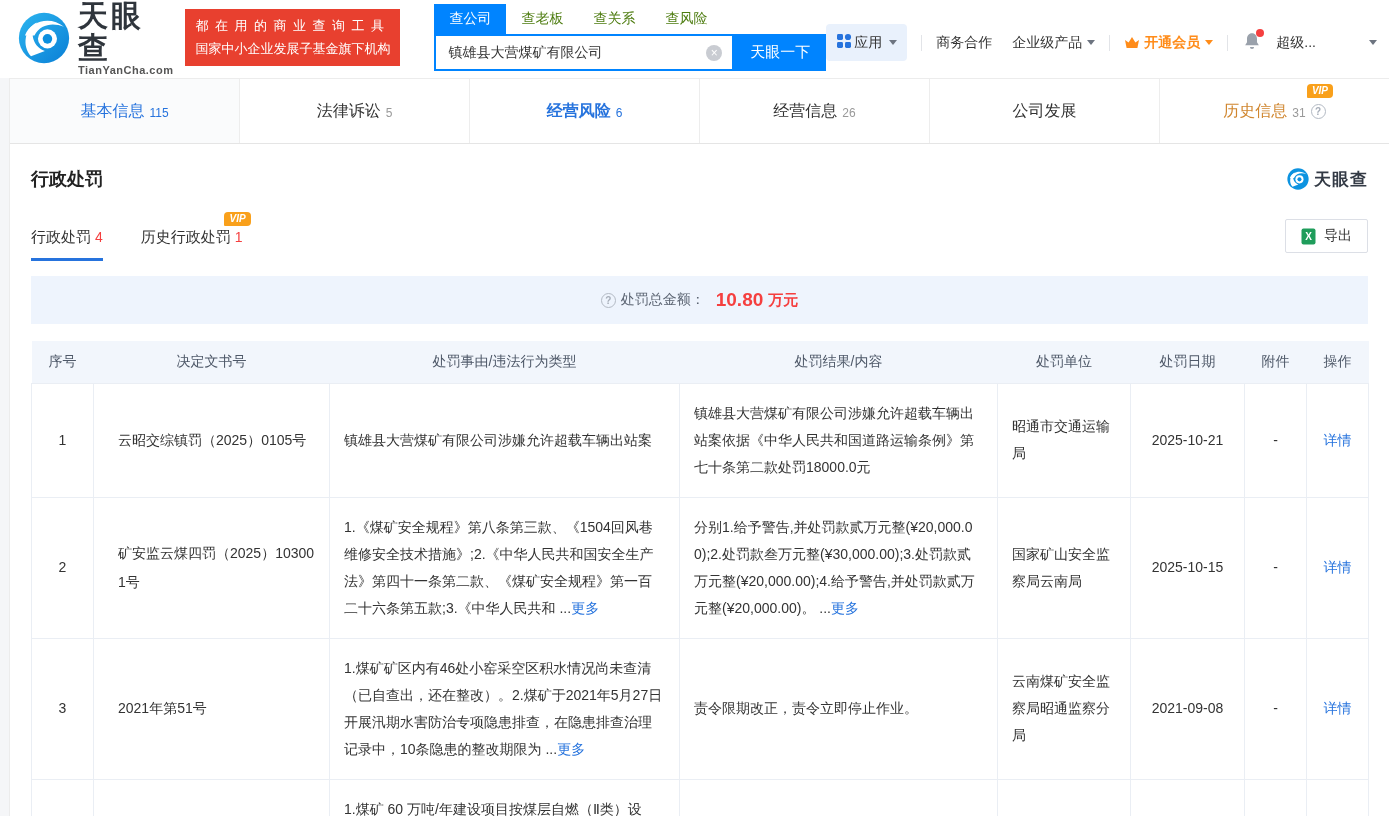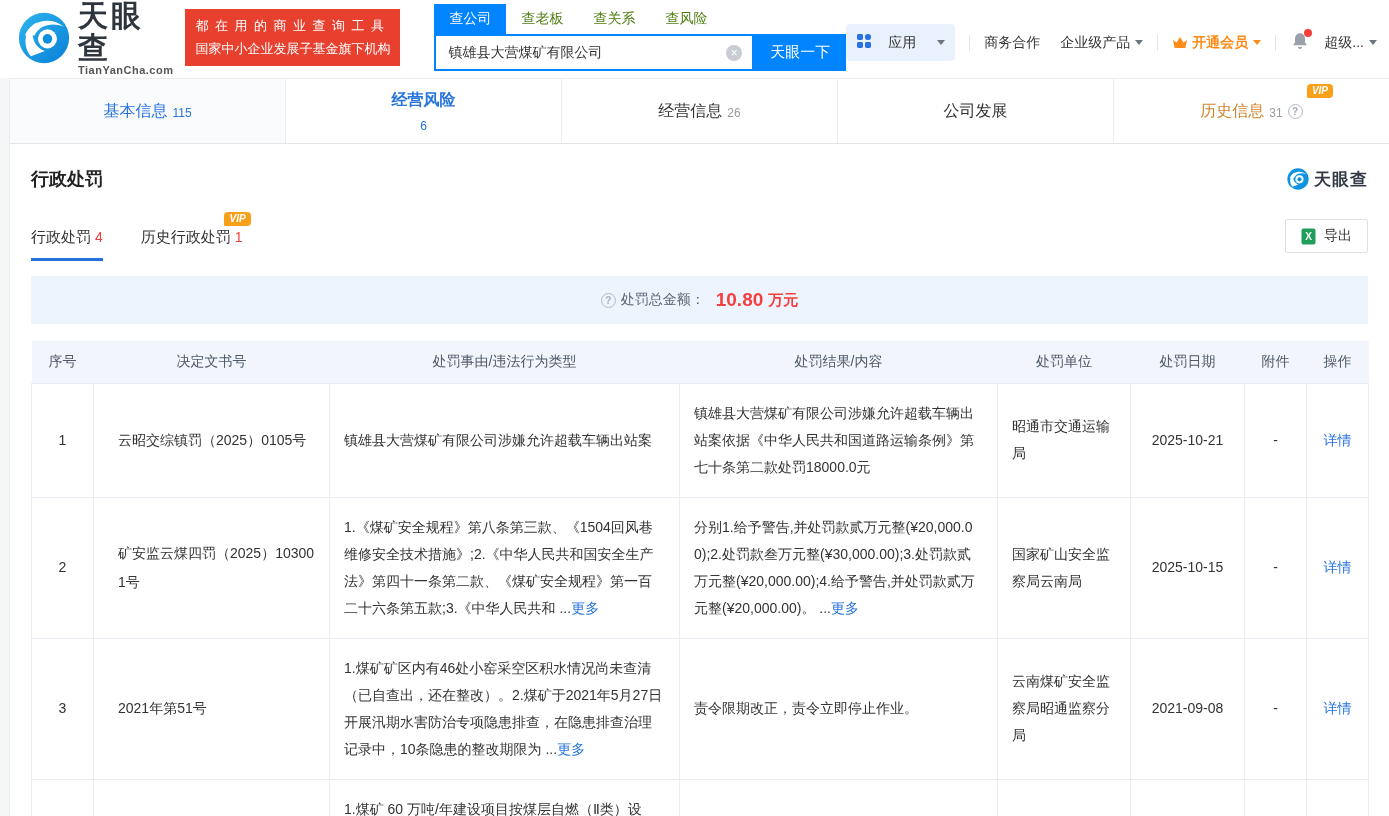--- a/index.html
+++ b/index.html
@@ -28,7 +28,7 @@
   .search-btn { width:92px; border:0; background:var(--brand-blue,#0084ff); color:#fff; font-size:15px; cursor:pointer; }
   .top-menu { margin-left:auto; display:flex; align-items:center; font-size:14px; color:#333;
     padding-right:12px; margin-top:10px; }
-  .apps { background:#e9f1fc; border-radius:4px; padding:9px 10px; display:flex; align-items:center; gap:16px; cursor:pointer; }
+  .apps { background:#e9f1fc; border-radius:4px; padding:9px 10px; display:flex; align-items:center; gap:2px; cursor:pointer; }
   .caret { width:0; height:0; border-left:4px solid transparent; border-right:4px solid transparent;
     border-top:5px solid #6d7480; margin-left:5px; }
   .vdiv { width:1px; height:16px; background:#e2e4e8; margin:0 14px; }

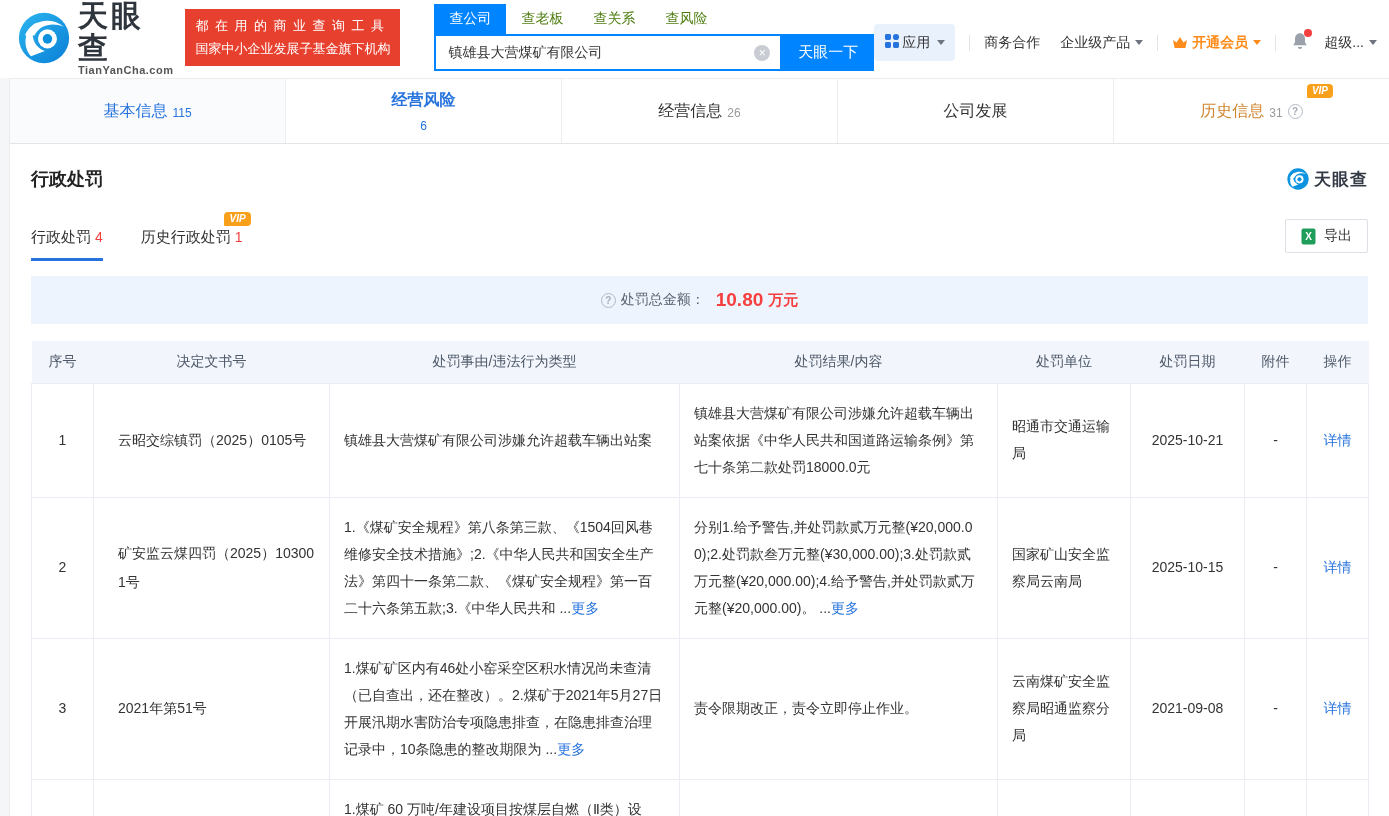--- a/index.html
+++ b/index.html
@@ -180,7 +180,7 @@
       </span>
       <span class="bell-dot"></span>
     </div>
-    <div class="tm-item" style="margin-left:4px;">
+    <div class="tm-item" style="margin-left:4px;gap:48px;">
       <span class="super">超级...</span>
       <i class="caret"></i>
     </div>

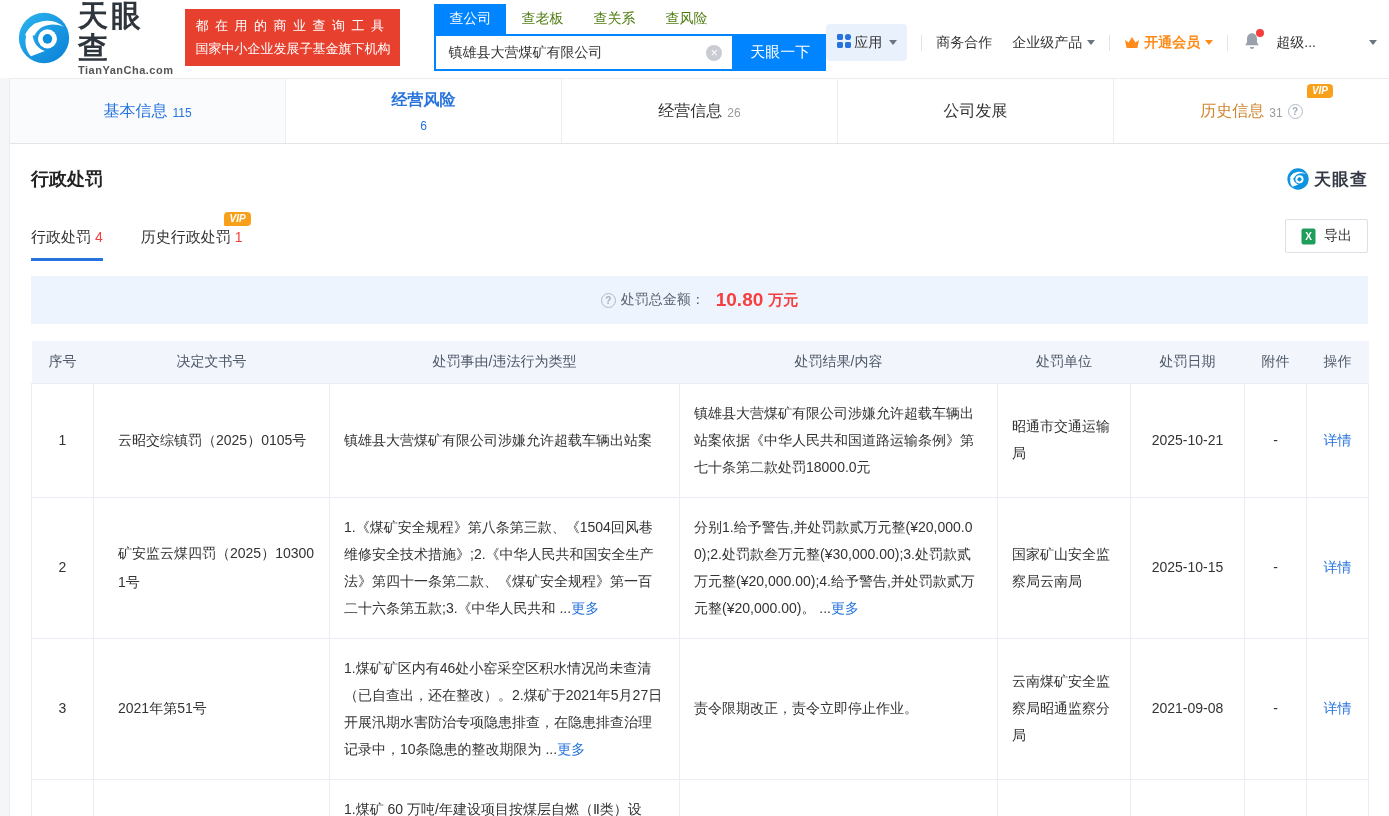--- a/index.html
+++ b/index.html
@@ -192,6 +192,10 @@
       <span>基本信息</span>
       <span class="cnt">115</span>
     </div>
+    <div class="nav-tab ">
+      <span>法律诉讼</span>
+      <span class="cnt">5</span>
+    </div>
     <div class="nav-tab active">
       <span>经营风险</span>
       <span class="cnt">6</span>

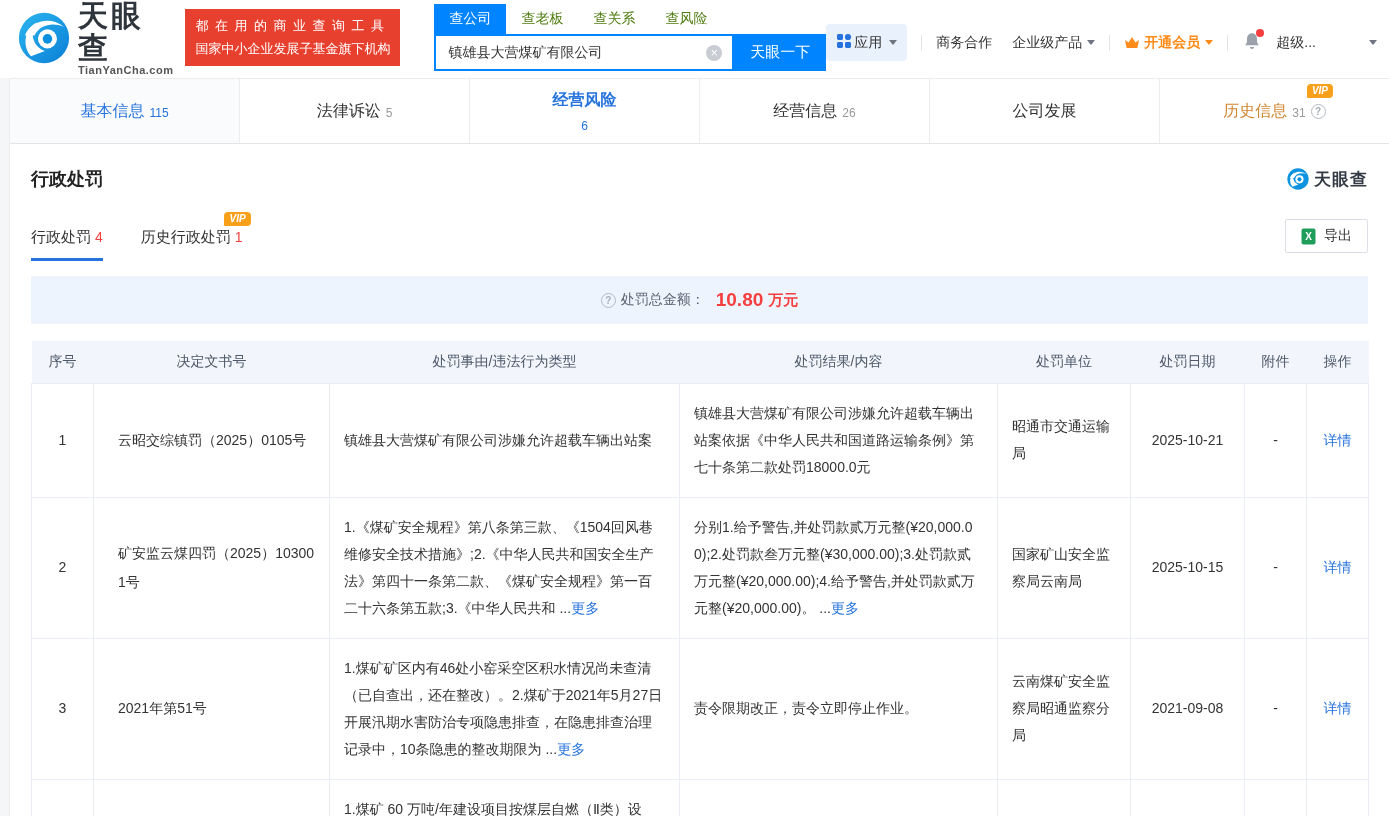--- a/index.html
+++ b/index.html
@@ -54,7 +54,7 @@
   .nav-tab .cnt { font-size:12px; color:#999; margin-top:3px; }
   .nav-tab.highlight { color:var(--link-blue,#2673dd); background:#fafbfc; }
   .nav-tab.highlight .cnt { color:var(--link-blue,#2673dd); }
-  .nav-tab.active { color:var(--link-blue,#2673dd); font-weight:700;flex-direction:column; }
+  .nav-tab.active { color:var(--link-blue,#2673dd); font-weight:700; }
   .nav-tab.active .cnt { color:var(--link-blue,#2673dd); font-weight:400; }
   .nav-tab.history { color:#d0862f; }
   .vip-badge { background:var(--vip-orange,#f9a01b); color:#fff; font-size:10px; font-weight:700;

